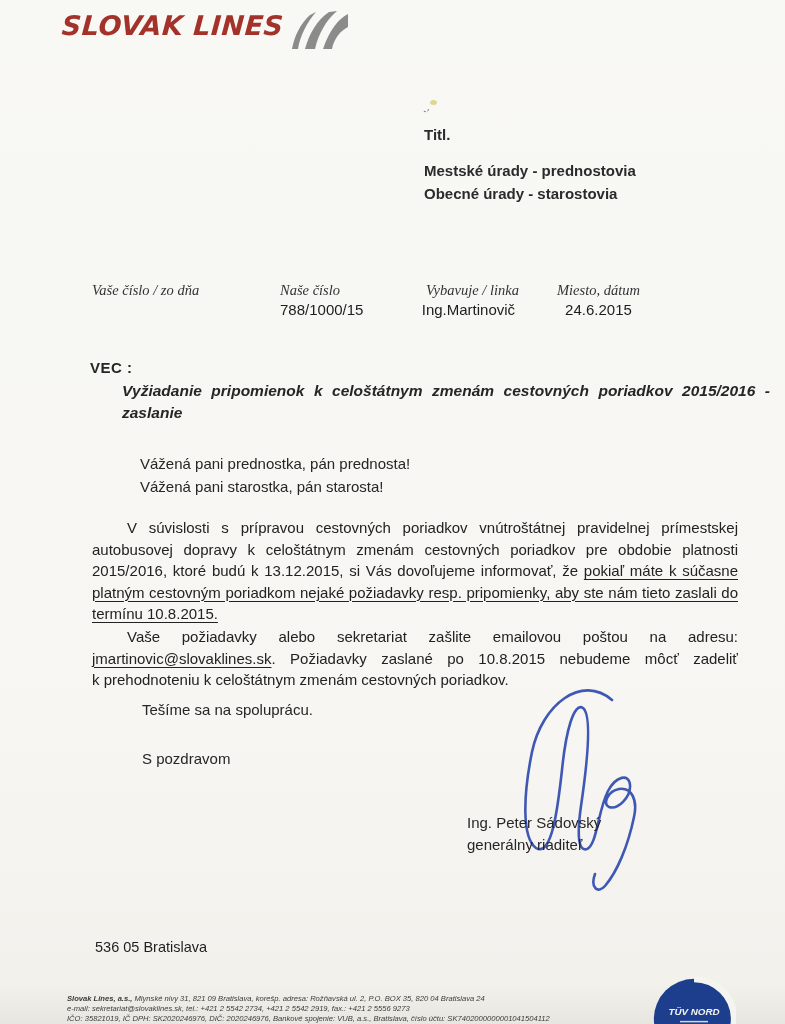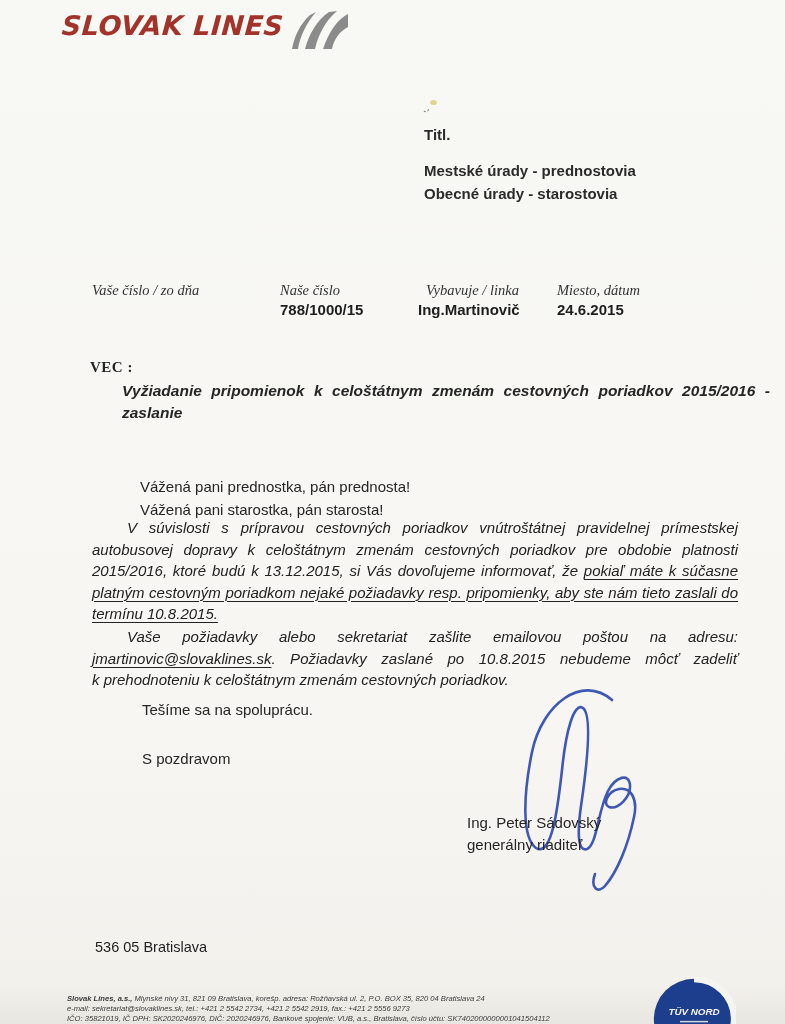--- a/index.html
+++ b/index.html
@@ -22,7 +22,7 @@
 
   
   .ref-label{font-family:"Liberation Serif",serif;font-style:italic;font-size:14.5px;color:#333;}
-  .ref-value{font-size:15px;font-weight:700;color:#1e1e1e;margin-top:2px;}
+  .ref-value{font-size:15px;font-weight:400;color:#1e1e1e;margin-top:2px;text-align:center;}
 
   
   .vec{top:359px;left:90px;font-family:Liberation Serif, serif;font-size:15px;font-weight:600;letter-spacing:.5px;}

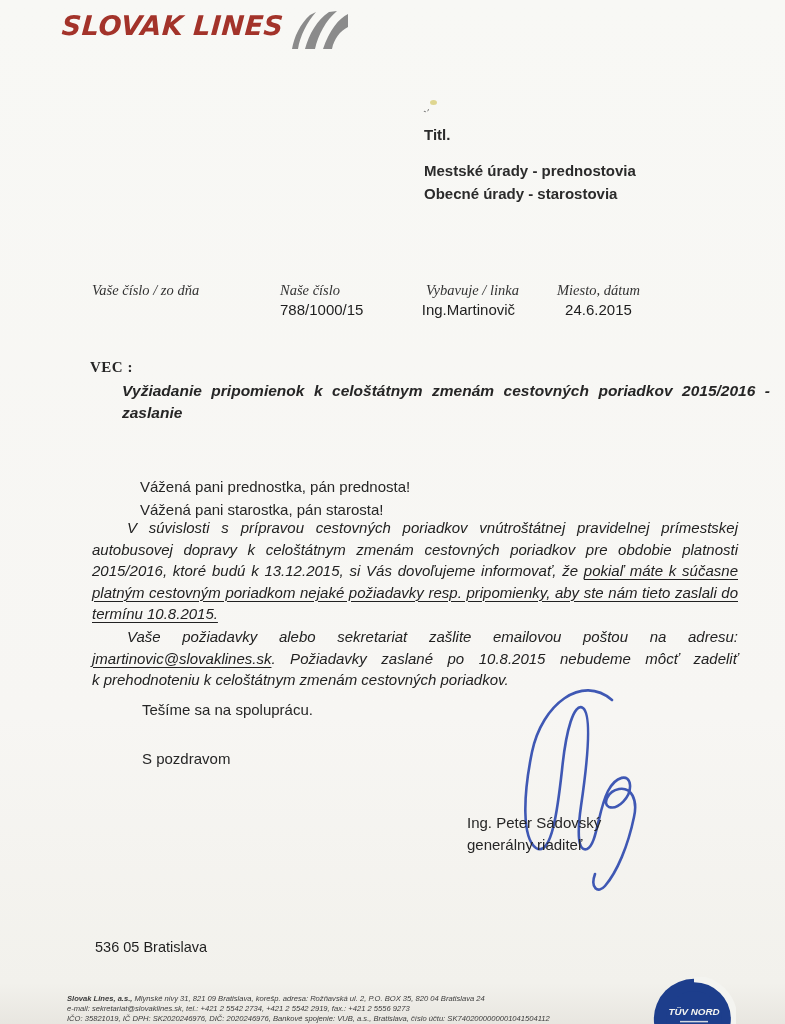--- a/index.html
+++ b/index.html
@@ -25,7 +25,7 @@
   .ref-value{font-size:15px;font-weight:400;color:#1e1e1e;margin-top:2px;text-align:center;}
 
   
-  .vec{top:359px;left:90px;font-family:Liberation Serif, serif;font-size:15px;font-weight:600;letter-spacing:.5px;}
+  .vec{top:359px;left:90px;font-family:Liberation Sans, sans-serif;font-size:15px;font-weight:600;letter-spacing:.5px;}
   .subject{top:380px;left:90px;width:648px;font-size:15.5px;font-weight:700;font-style:italic;line-height:21.5px;margin-left:32px;}
   .jl{text-align:justify;text-align-last:justify;}
 

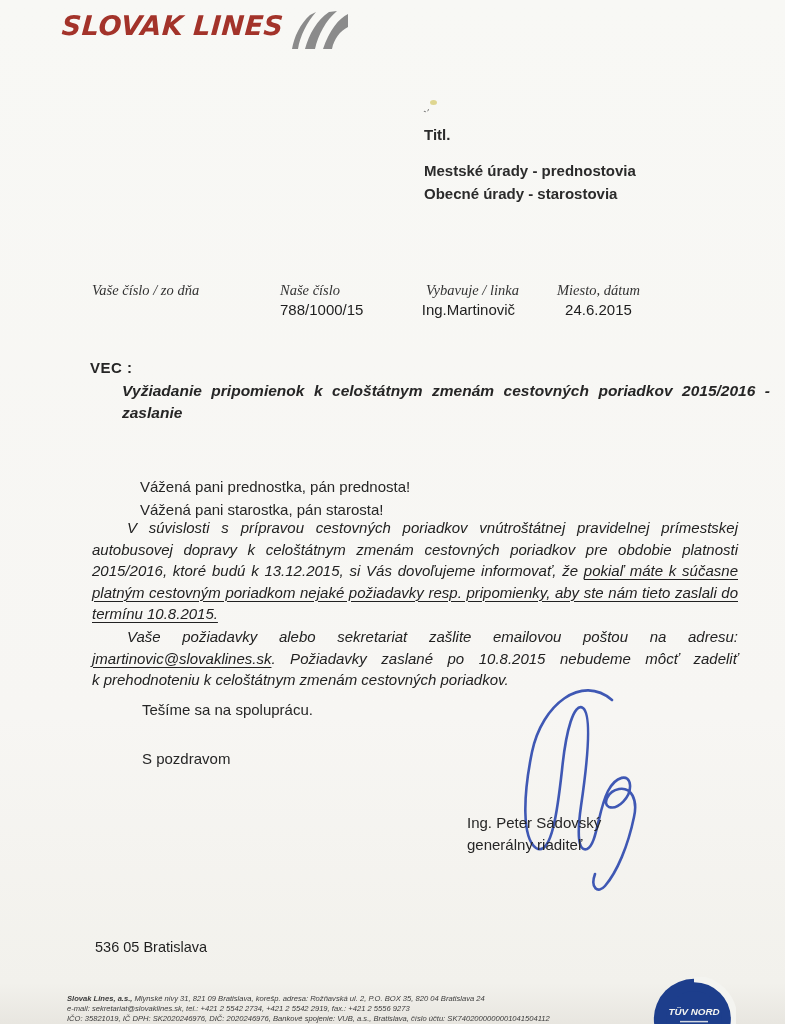--- a/index.html
+++ b/index.html
@@ -100,7 +100,7 @@
     <div>zaslanie</div>
   </div>
 
-  <div class="abs greet" style="top:475px;">
+  <div class="abs greet" style="top:452px;">
     <div>Vážená pani prednostka, pán prednosta!</div>
     <div>Vážená pani starostka, pán starosta!</div>
   </div>

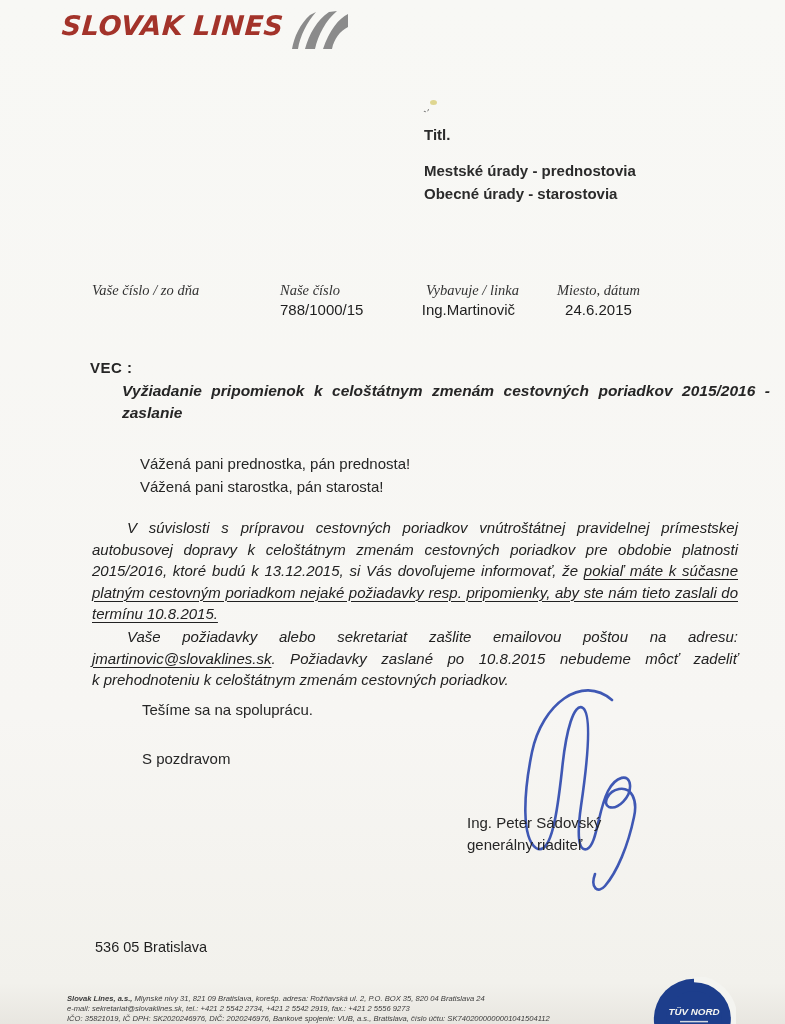--- a/index.html
+++ b/index.html
@@ -30,7 +30,7 @@
   .jl{text-align:justify;text-align-last:justify;}
 
   
-  .content{left:92px;width:646px;font-size:15px;line-height:21.5px;color:#222;font-style:italic;}
+  .content{left:92px;width:646px;font-size:15px;line-height:21.5px;color:#222;}
   .bline{white-space:normal;}
   .ind{text-indent:35px;}
   .u{text-decoration:underline;text-underline-offset:2.5px;text-decoration-thickness:1.3px;}

